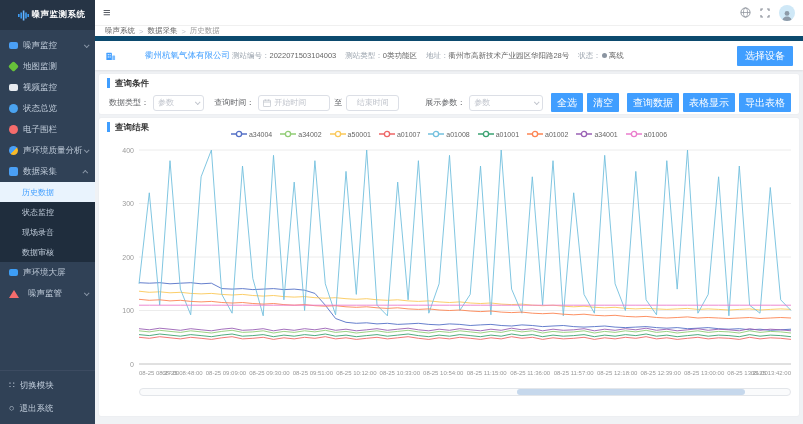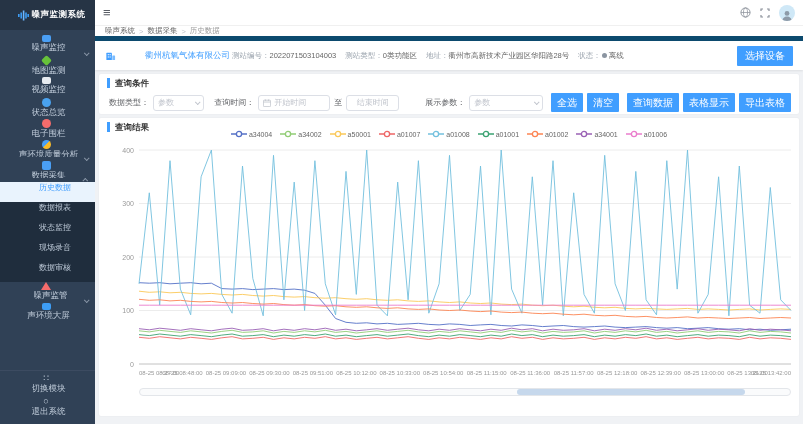--- a/index.html
+++ b/index.html
@@ -11,7 +11,7 @@
   .logo { height:30px; display:flex; align-items:center; justify-content:center; gap:3px; background:#263445;padding-left:8px; }
   .logo-text { color:#fff; font-size:8.5px; font-weight:bold; letter-spacing:0.5px; }
   .menu { padding-top:5px; }
-  .m-item { height:21px; display:flex; align-items:center; padding:0 7px 0 9px; color:#bfcbd9; font-size:8.5px; cursor:pointer; white-space:nowrap;flex-direction:column; }
+  .m-item { height:21px; display:flex; align-items:center; padding:0 7px 0 9px; color:#bfcbd9; font-size:8.5px; cursor:pointer; white-space:nowrap; }
   .m-item .lbl { overflow:hidden; text-overflow:ellipsis; }
   .mi { width:9px; height:9px; margin-right:5px; flex:0 0 auto; border-radius:2px; }
   .mi.round { border-radius:50%; }

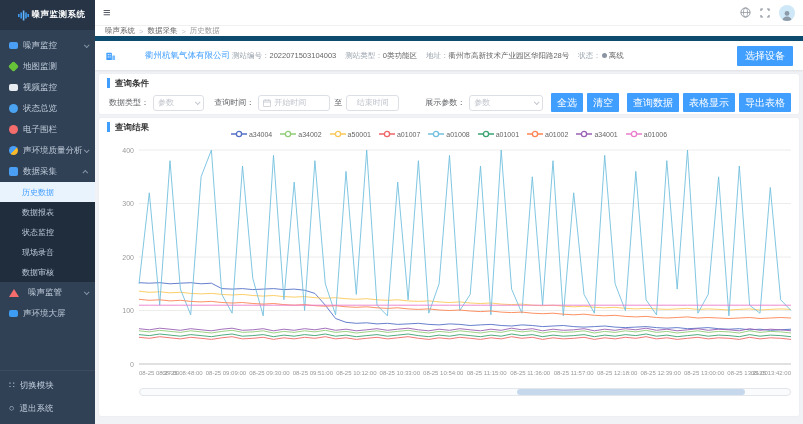--- a/index.html
+++ b/index.html
@@ -131,9 +131,6 @@
       <div class="submenu">
         <div class="m-item active">
           <span class="lbl">历史数据</span>
-        </div>
-        <div class="m-item">
-          <span class="lbl">数据报表</span>
         </div>
         <div class="m-item">
           <span class="lbl">状态监控</span>

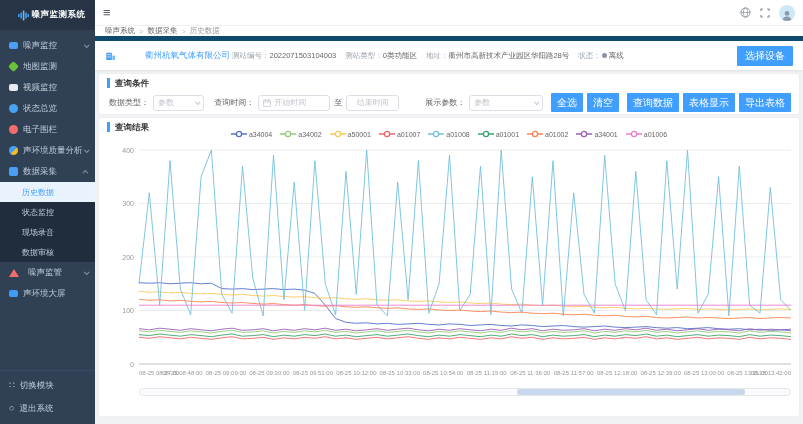--- a/index.html
+++ b/index.html
@@ -143,13 +143,13 @@
         </div>
       </div>
       <div class="m-item">
+        <span class="mi mi-screen"></span>
+        <span class="lbl">声环境大屏</span>
+      </div>
+      <div class="m-item">
         <span class="mi mi-warn"></span>
         <span class="lbl" style="margin-left:4px;">噪声监管</span>
         <span class="chev down"></span>
-      </div>
-      <div class="m-item">
-        <span class="mi mi-screen"></span>
-        <span class="lbl">声环境大屏</span>
       </div>
     </div>
     <div class="side-footer">

